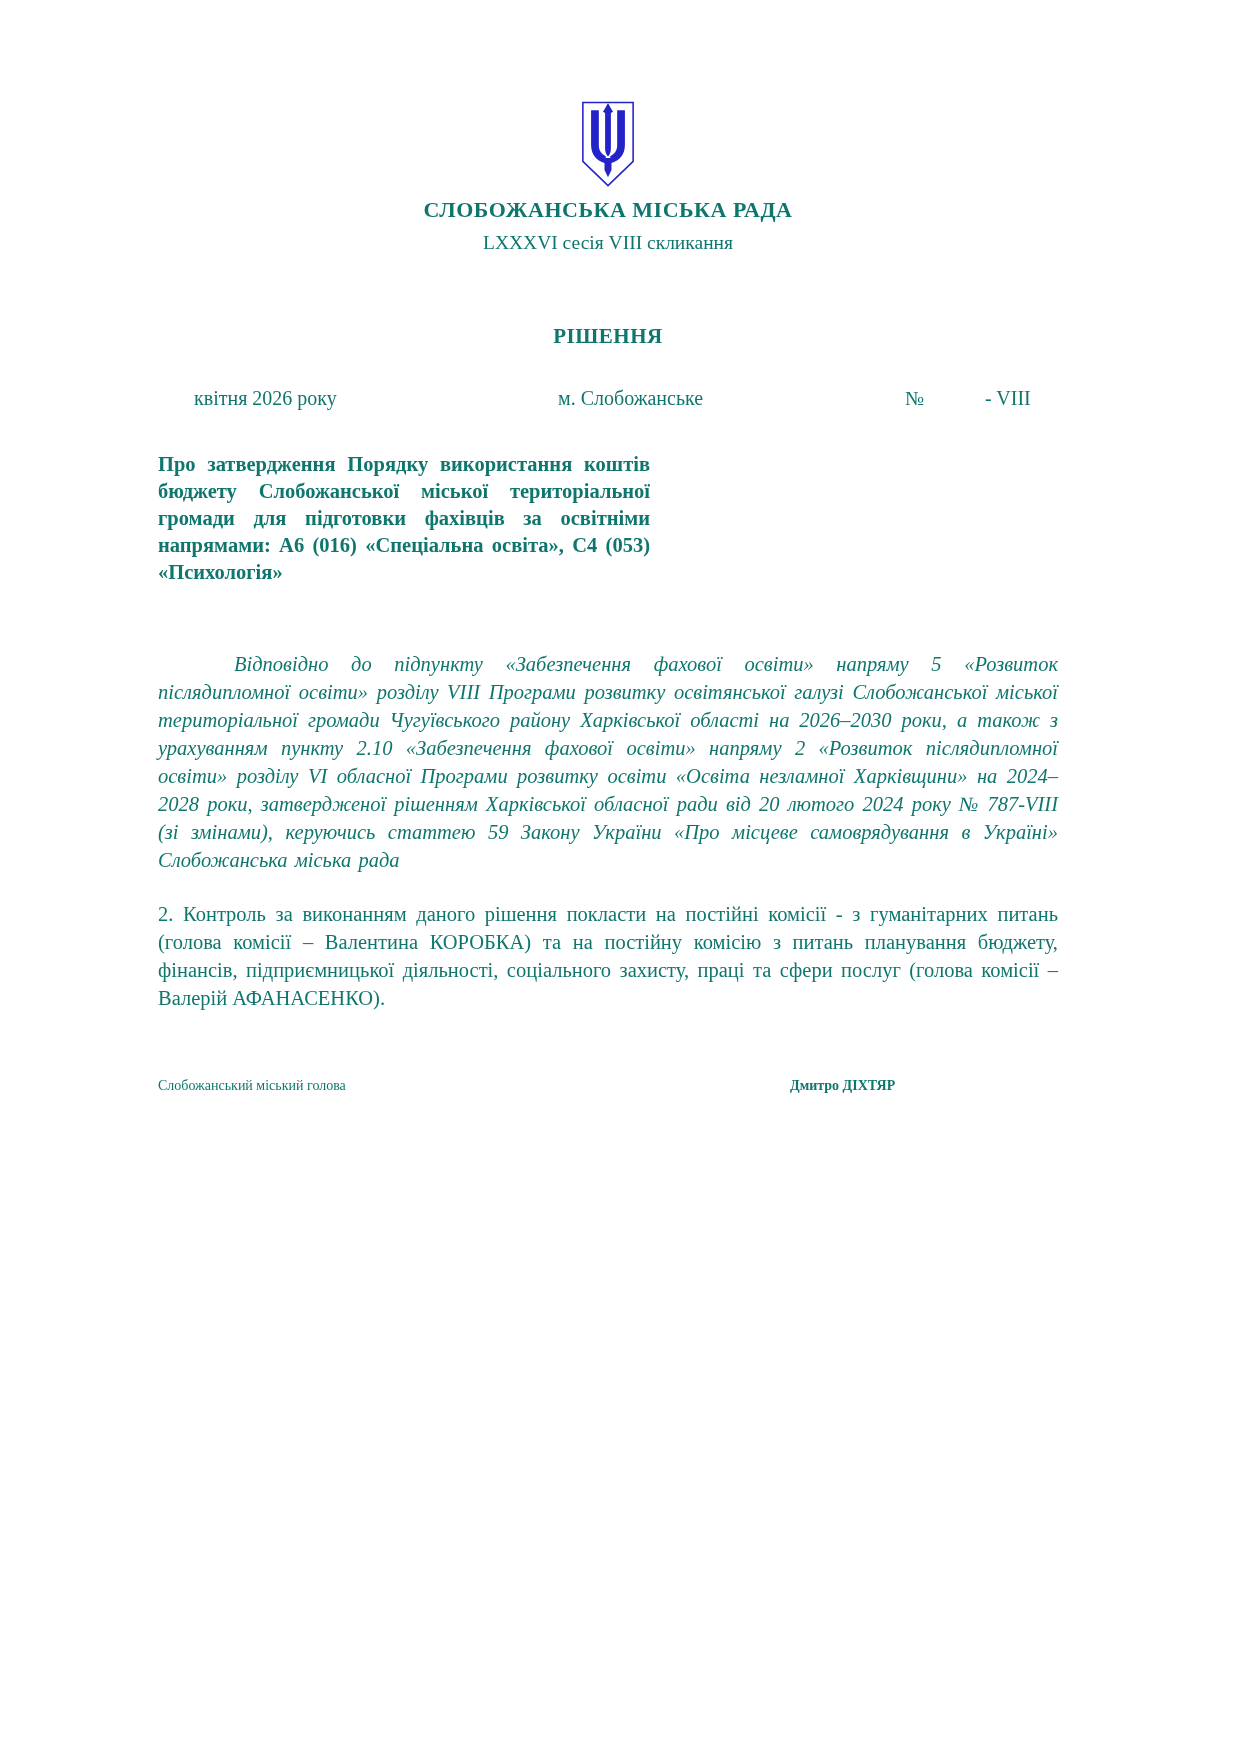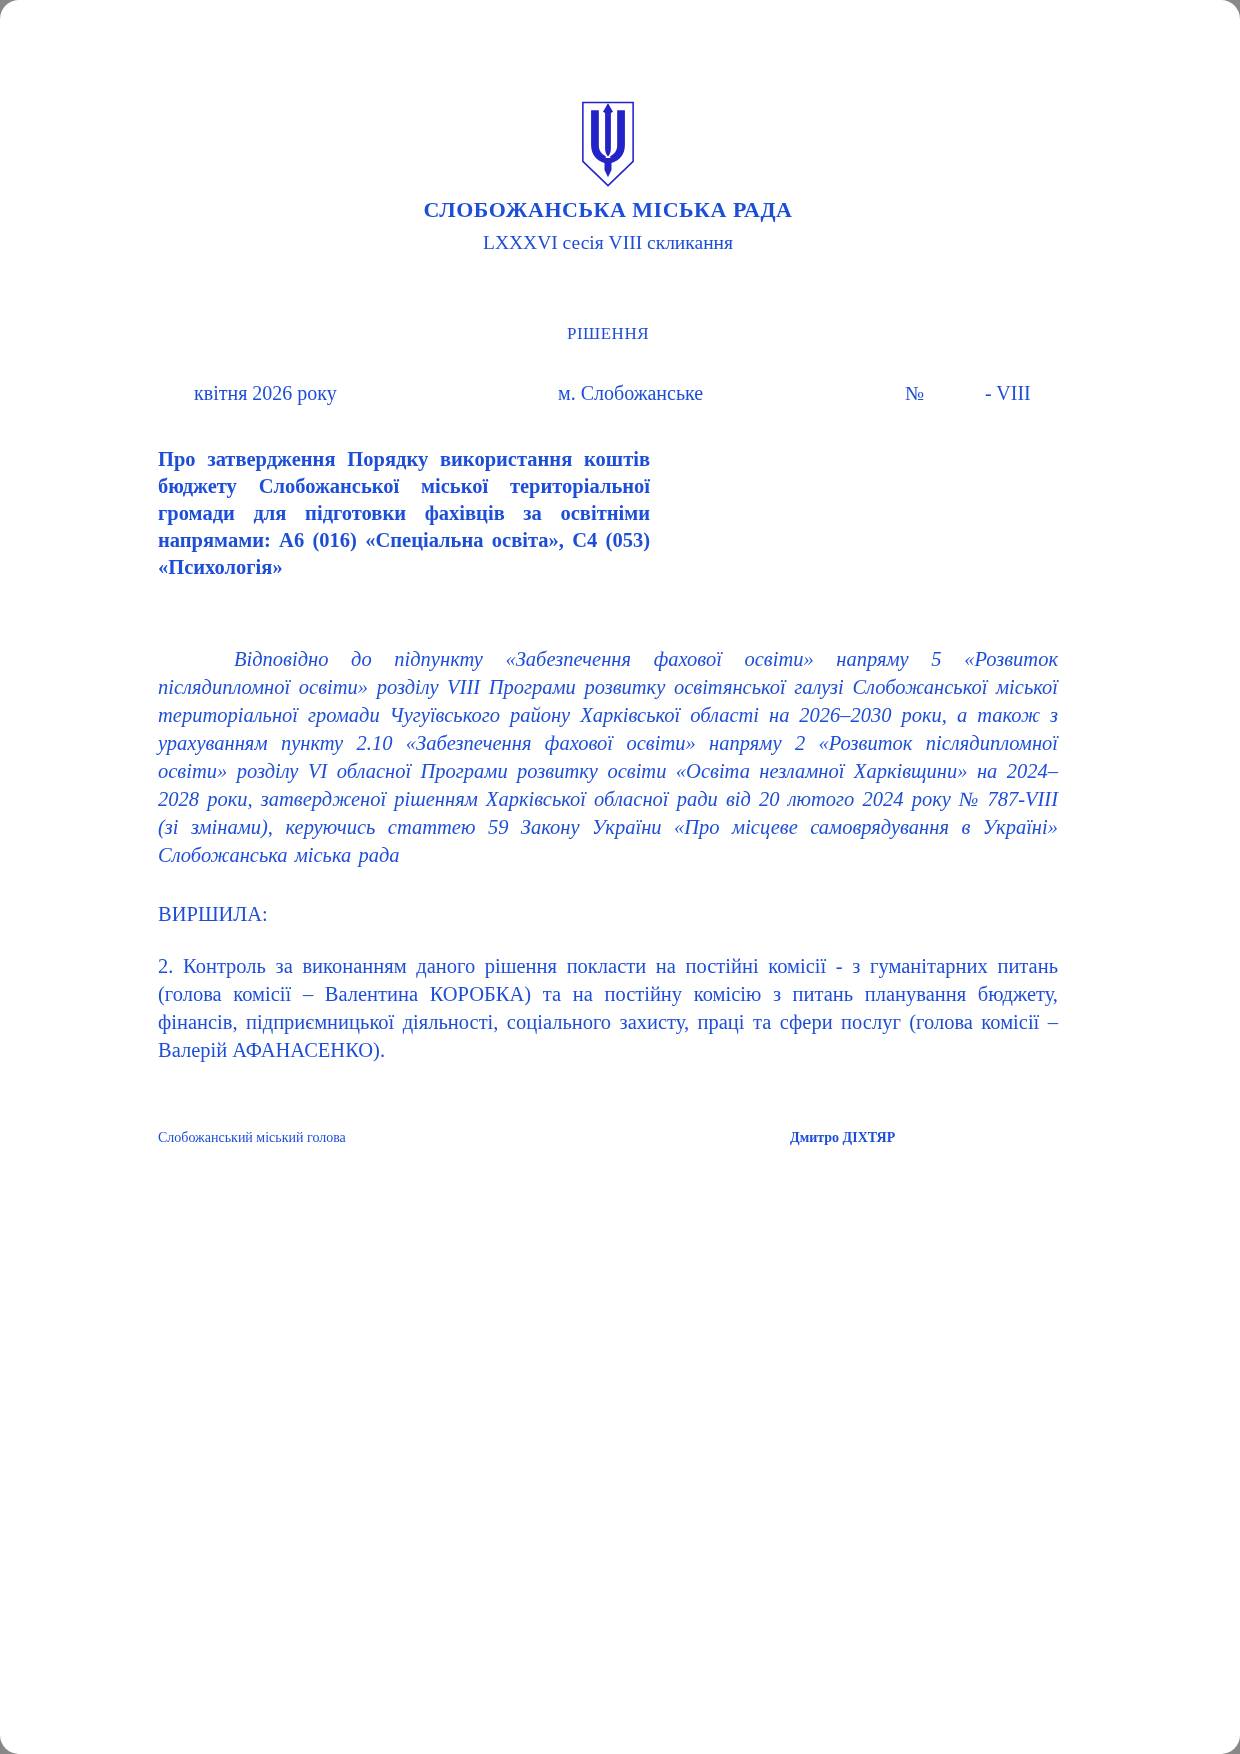--- a/index.html
+++ b/index.html
@@ -8,10 +8,9 @@
     width:1240px;height:1754px;
     background:#ffffff;
     font-family:"Liberation Serif","DejaVu Serif",serif;
-    color:#1d4ed8;
+    color:#0f766e;
     margin:0 auto;
     overflow:hidden;
-    border-radius:19px;
   }
   .content{
     position:absolute;

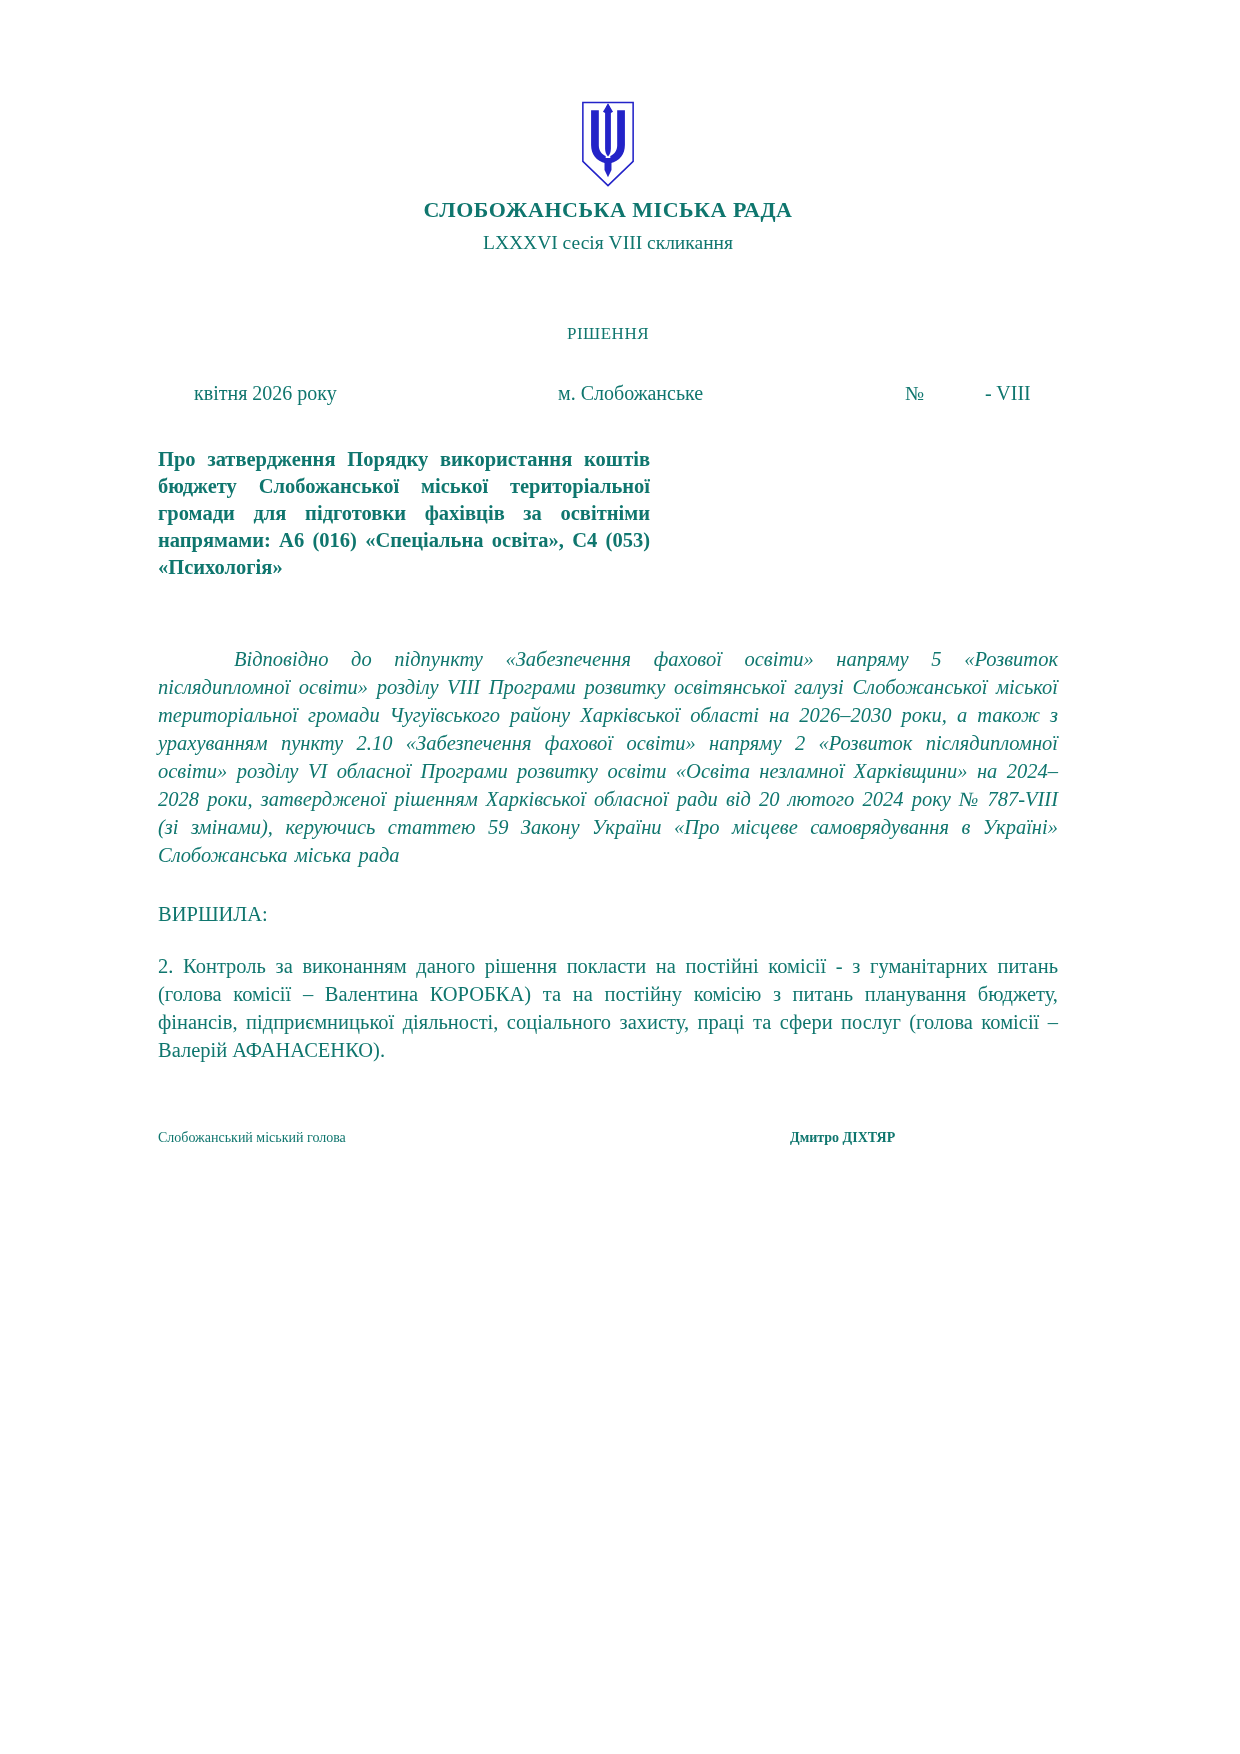--- a/index.html
+++ b/index.html
@@ -38,8 +38,8 @@
   }
   .doc-title{
     text-align:center;
-    font-weight:normal;
-    font-size:17px;
+    font-weight:bold;
+    font-size:21px;
     margin-top:68px;
     letter-spacing:0.5px;
   }

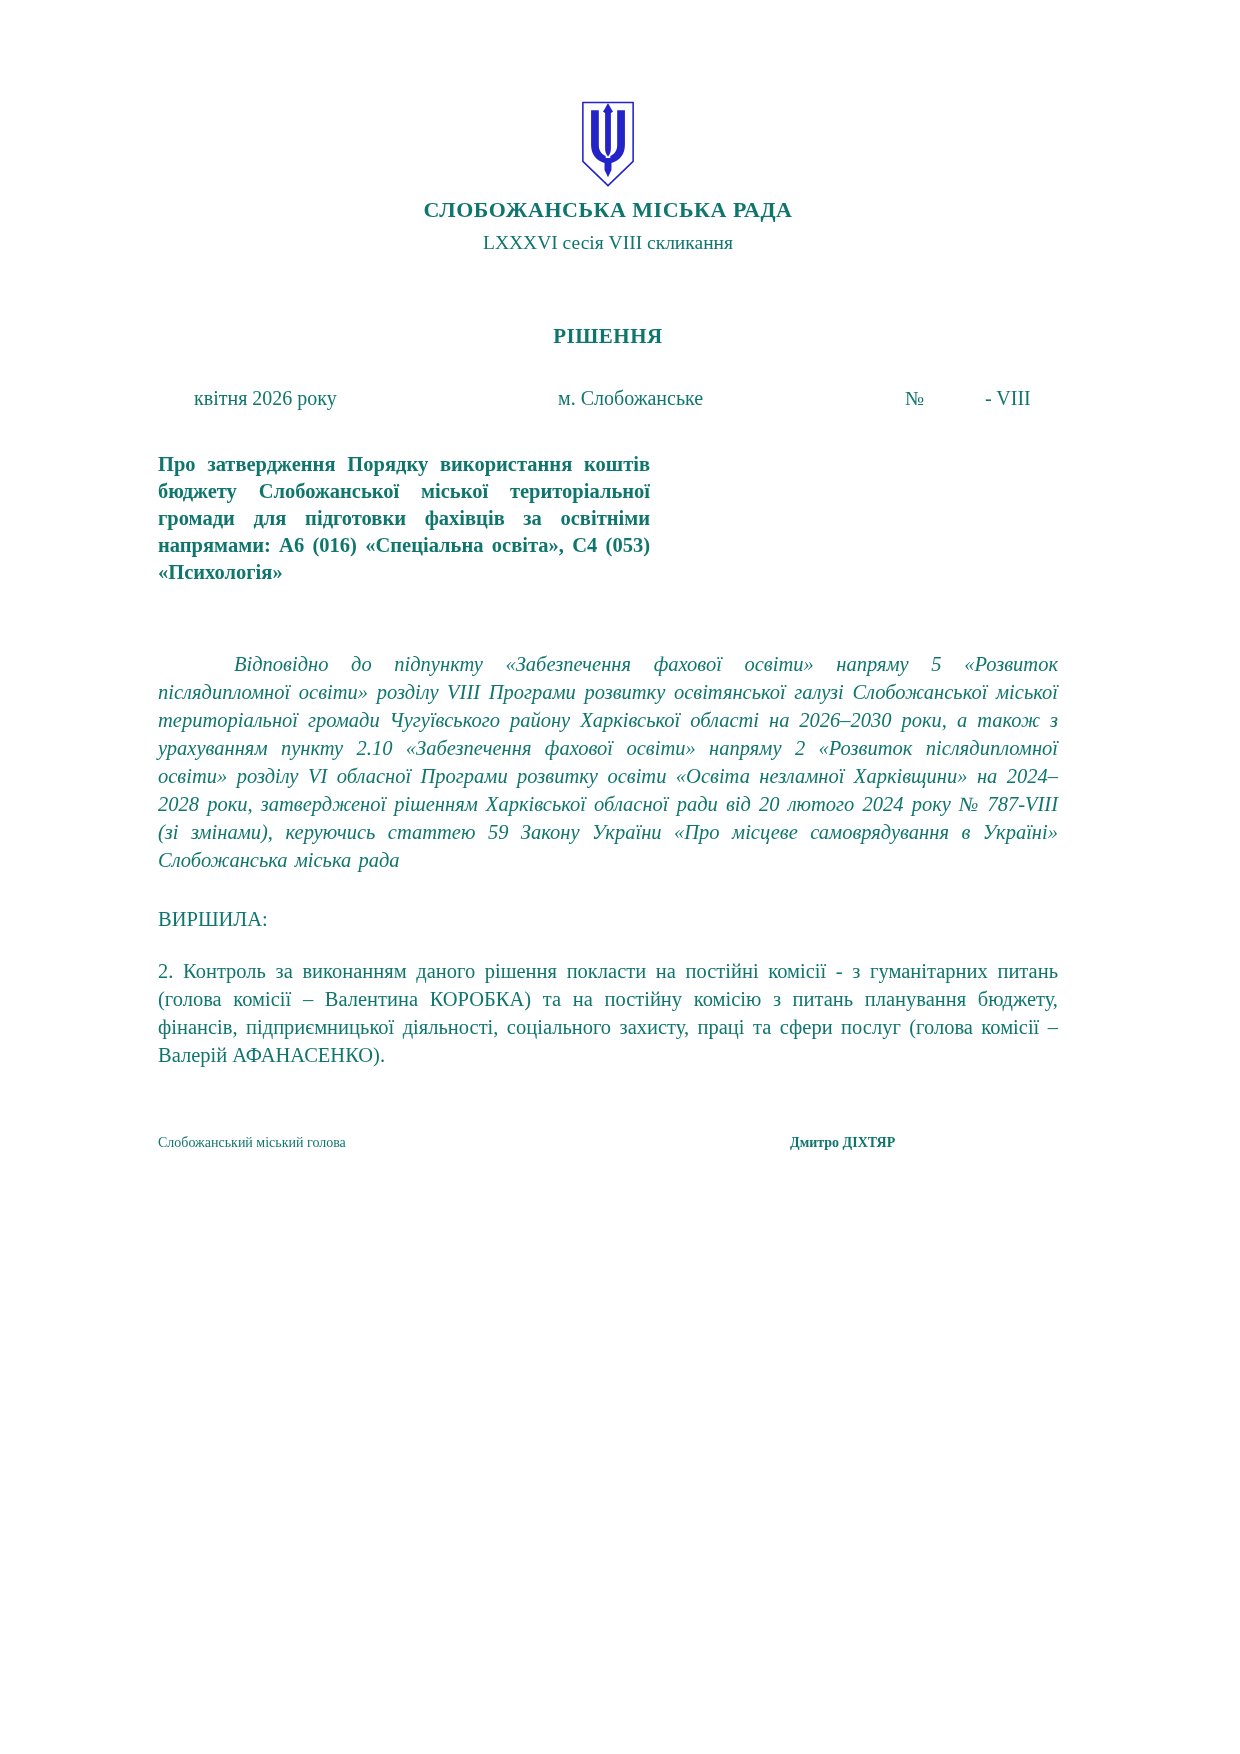--- a/index.html
+++ b/index.html
@@ -129,7 +129,6 @@
 
     <div class="preamble">Відповідно до підпункту «Забезпечення фахової освіти» напряму 5 «Розвиток післядипломної освіти» розділу VIII Програми розвитку освітянської галузі Слобожанської міської територіальної громади Чугуївського району Харківської області на 2026–2030 роки, а також з урахуванням пункту 2.10 «Забезпечення фахової освіти» напряму 2 «Розвиток післядипломної освіти» розділу VI обласної Програми розвитку освіти «Освіта незламної Харківщини» на 2024–2028 роки, затвердженої рішенням Харківської обласної ради від 20 лютого 2024 року № 787-VIII (зі змінами), керуючись статтею 59 Закону України «Про місцеве самоврядування в Україні» Слобожанська міська рада</div>
 
-    <div class="resolved">ВИРШИЛА:</div>
 
     <div class="items">
       <p>2. Контроль за виконанням даного рішення покласти на постійні комісії - з гуманітарних питань (голова комісії – Валентина КОРОБКА) та на постійну комісію з питань планування бюджету, фінансів, підприємницької діяльності, соціального захисту, праці та сфери послуг (голова комісії – Валерій АФАНАСЕНКО).</p>

